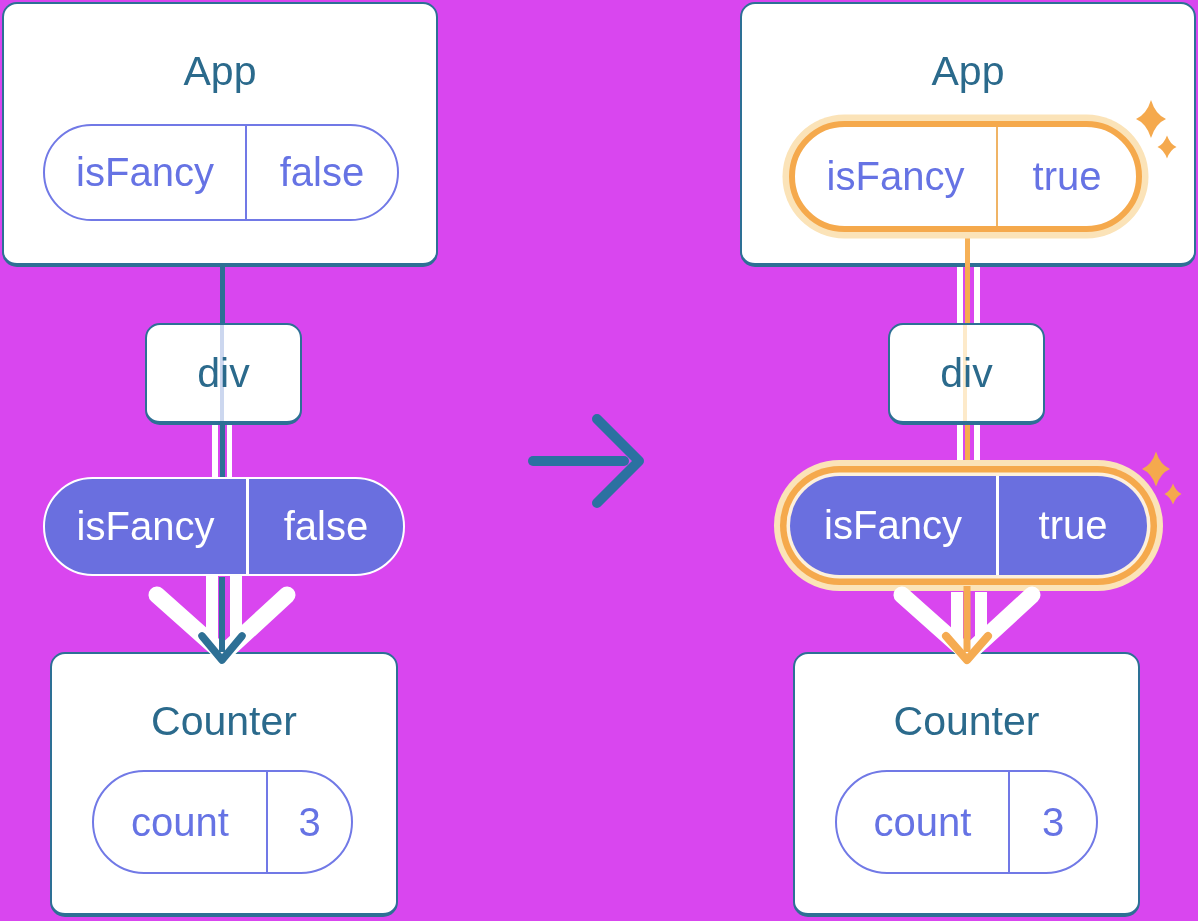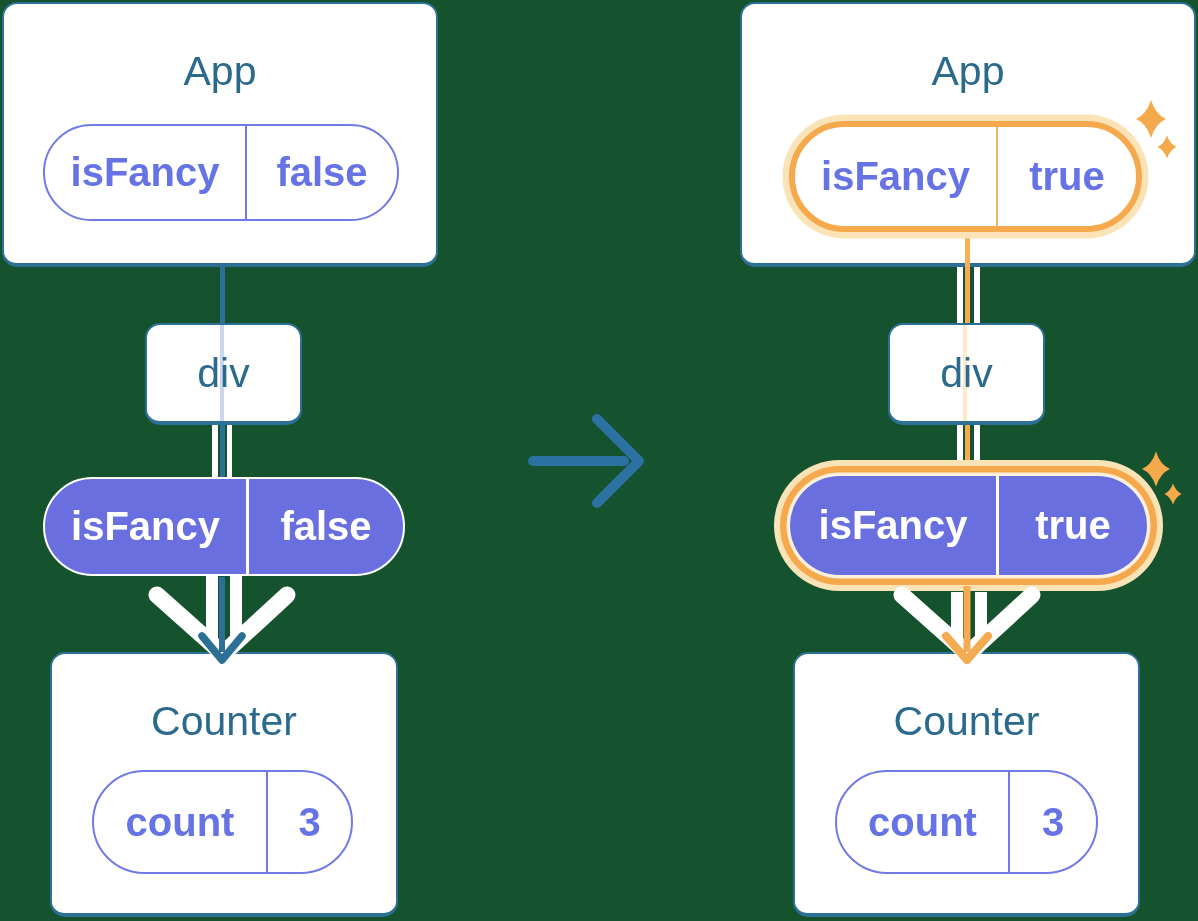--- a/index.html
+++ b/index.html
@@ -6,7 +6,7 @@
   html,body{margin:0;padding:0;background:#4b6670;}
   *,*::before,*::after{box-sizing:border-box;}
   .canvas{
-    position:relative;width:1198px;height:921px;background:#14532d;
+    position:relative;width:1198px;height:921px;background:#d946ef;
     font-family:"Liberation Sans",sans-serif;overflow:hidden;
   }
   .card{

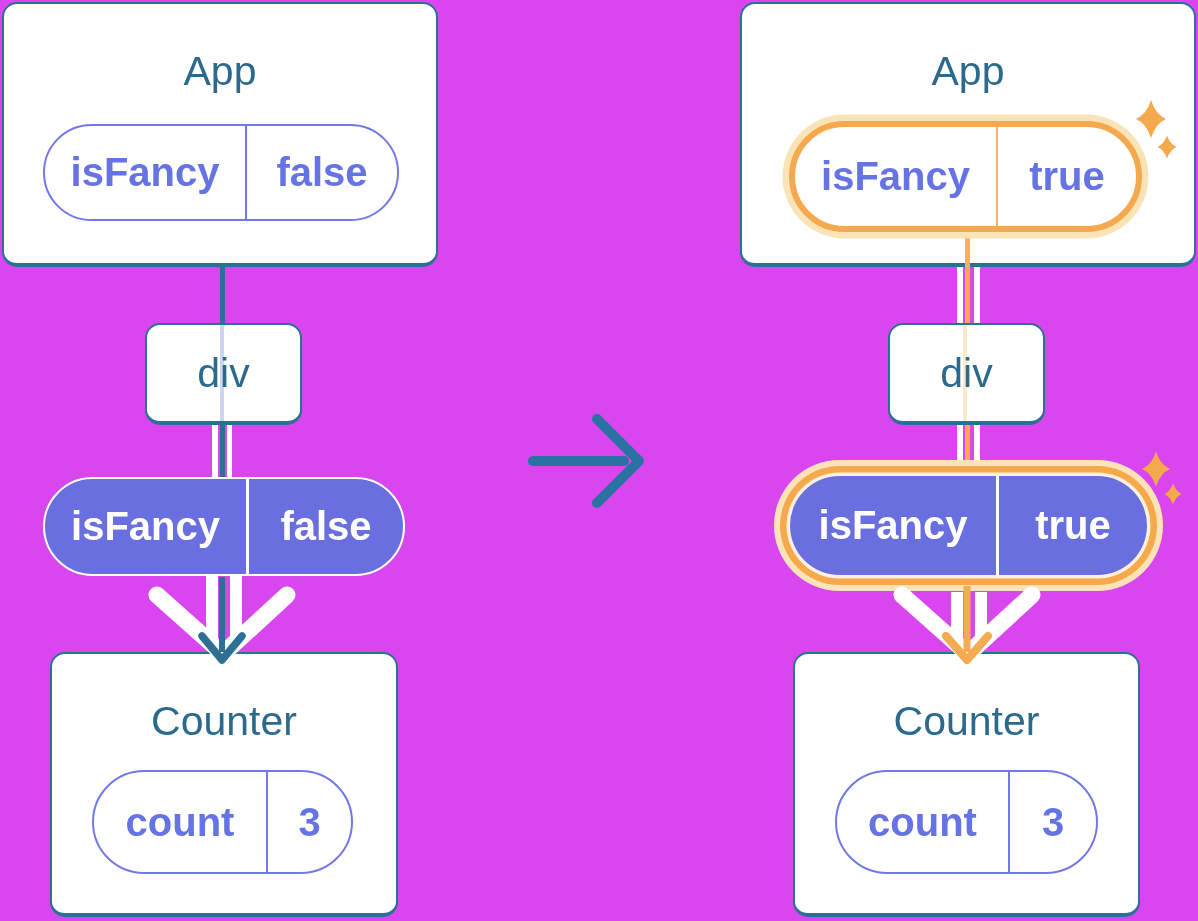--- a/index.html
+++ b/index.html
@@ -22,7 +22,7 @@
   }
   .pill .cell{
     display:flex;align-items:center;justify-content:center;
-    font-size:40px;font-weight:700;
+    font-size:40px;font-weight:400;
   }
   .pill-outline{border:2.5px solid #7179e6;color:#6673e4;background:#fff;}
   .pill-outline .cell-key{border-right:2.5px solid #7179e6;}

